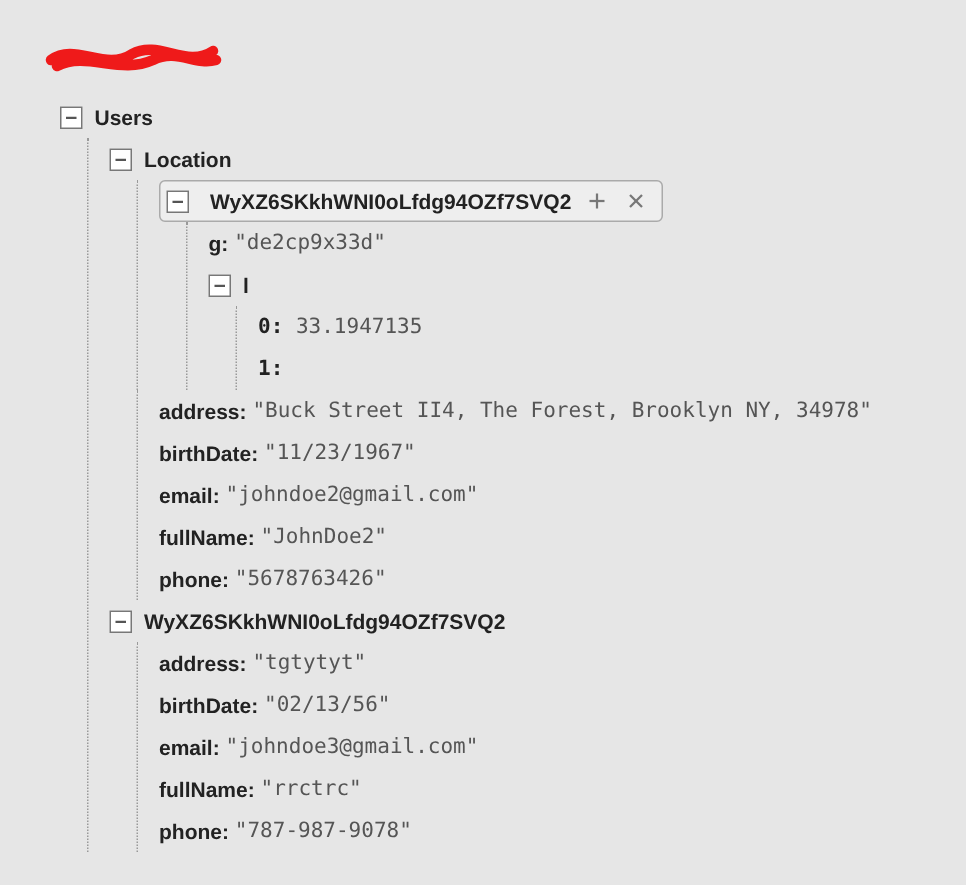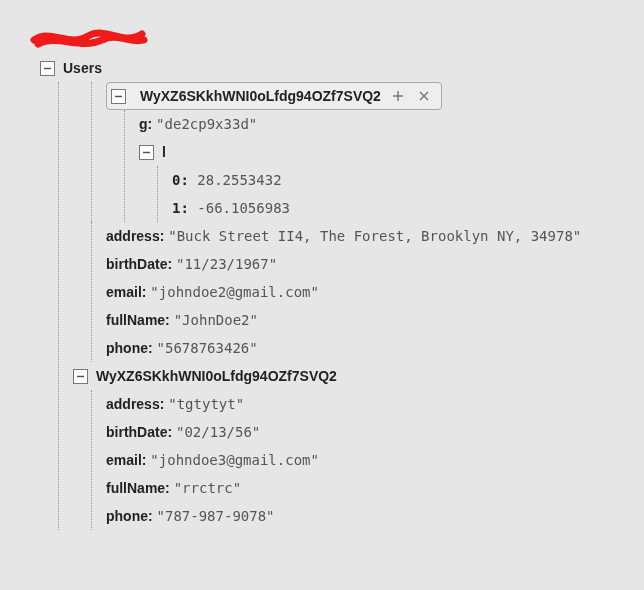--- a/index.html
+++ b/index.html
@@ -28,7 +28,7 @@
 
 <div class="tree">
 
-  <div class="row" style="margin-top:30px">
+  <div class="row" style="margin-top:40px">
     <span class="toggle">
       <svg width="9" height="9">
           <line x1="1" y1="4.5" x2="8" y2="4.5" stroke="#555" stroke-width="1.5"></line>

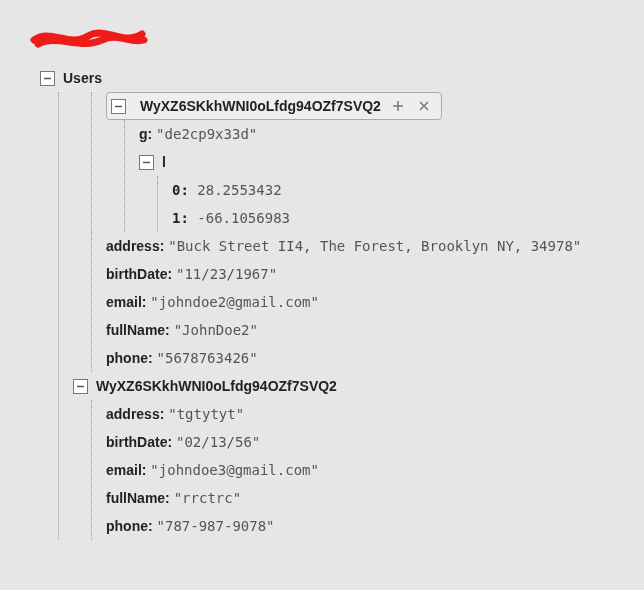--- a/index.html
+++ b/index.html
@@ -39,6 +39,14 @@
 
   <div class="children">
 
+    <div class="row">
+      <span class="toggle">
+        <svg width="9" height="9">
+            <line x1="1" y1="4.5" x2="8" y2="4.5" stroke="#555" stroke-width="1.5"></line>
+          </svg>
+      </span>
+      <span class="key">Location</span>
+    </div>
 
     <div class="children">
 

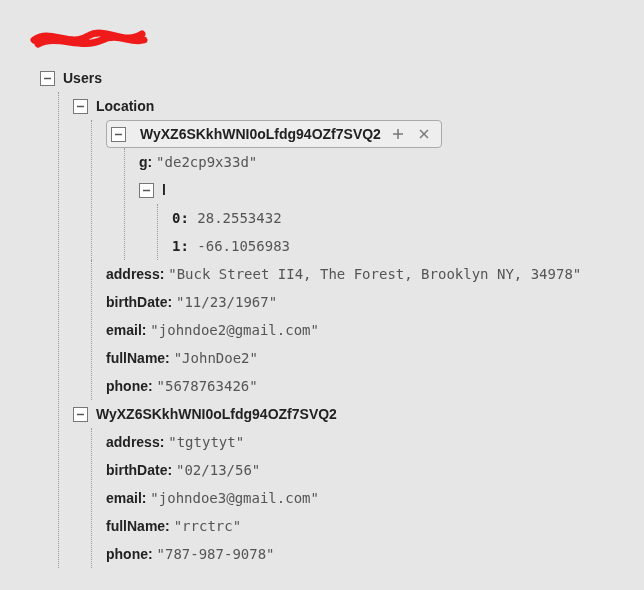--- a/index.html
+++ b/index.html
@@ -89,7 +89,7 @@
         <div class="children">
           <div class="row mono">
             <span class="key">0:</span>&nbsp;
-            <span class="val">28.2553432</span>
+            <span class="val">33.1947135</span>
           </div>
           <div class="row mono">
             <span class="key">1:</span>&nbsp;

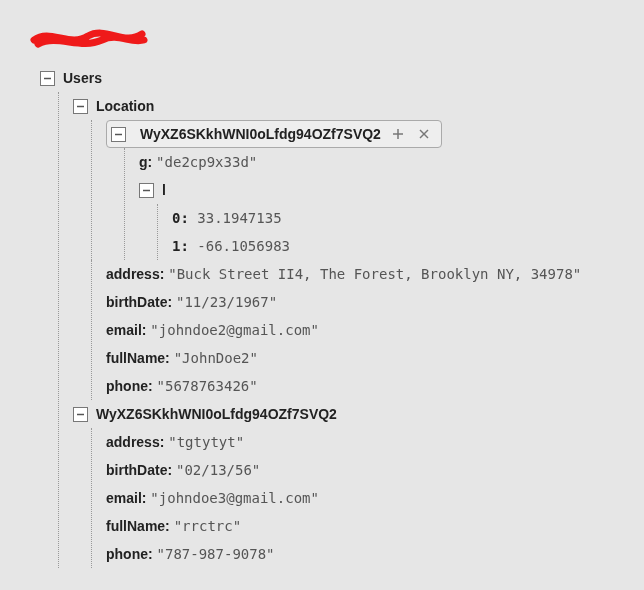--- a/index.html
+++ b/index.html
@@ -93,7 +93,6 @@
           </div>
           <div class="row mono">
             <span class="key">1:</span>&nbsp;
-            <span class="val">-66.1056983</span>
           </div>
         </div>
       </div>

